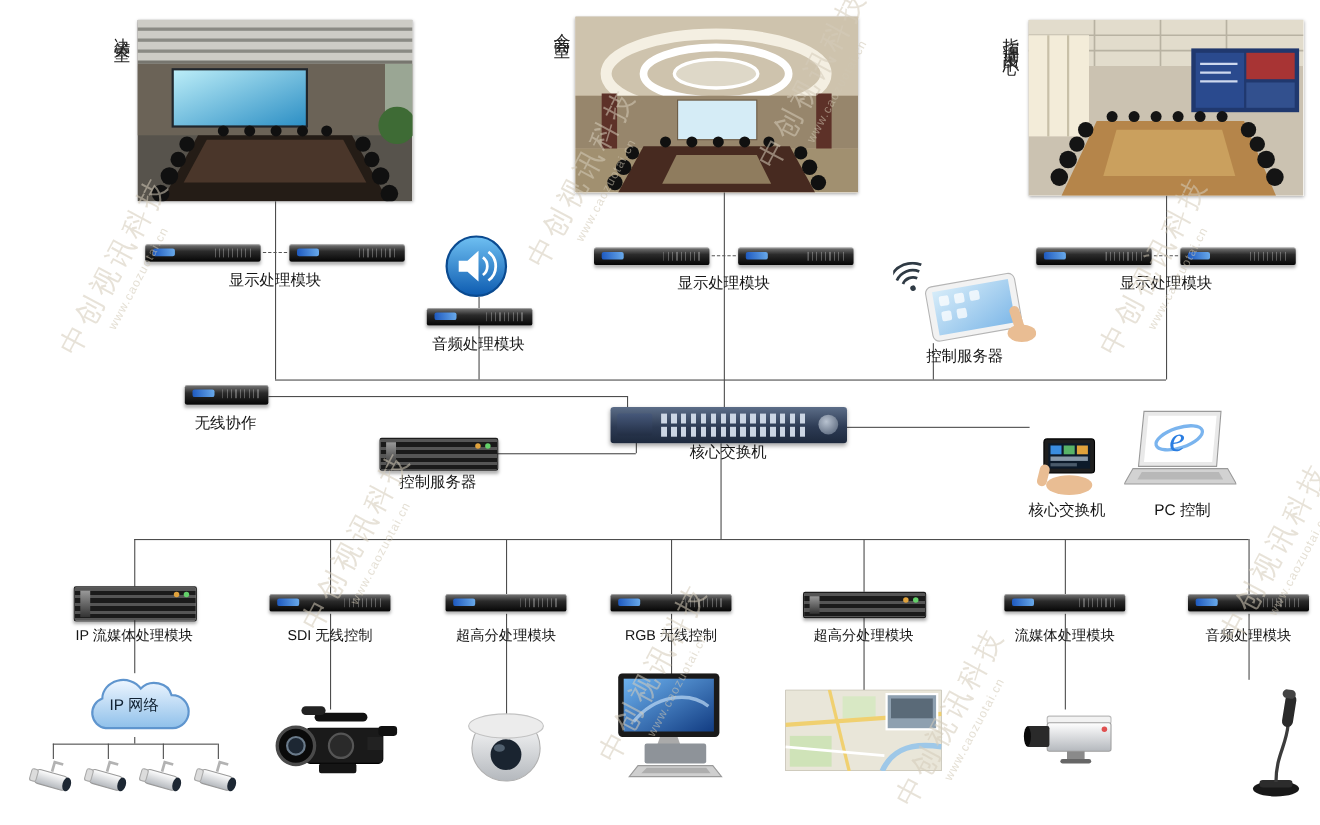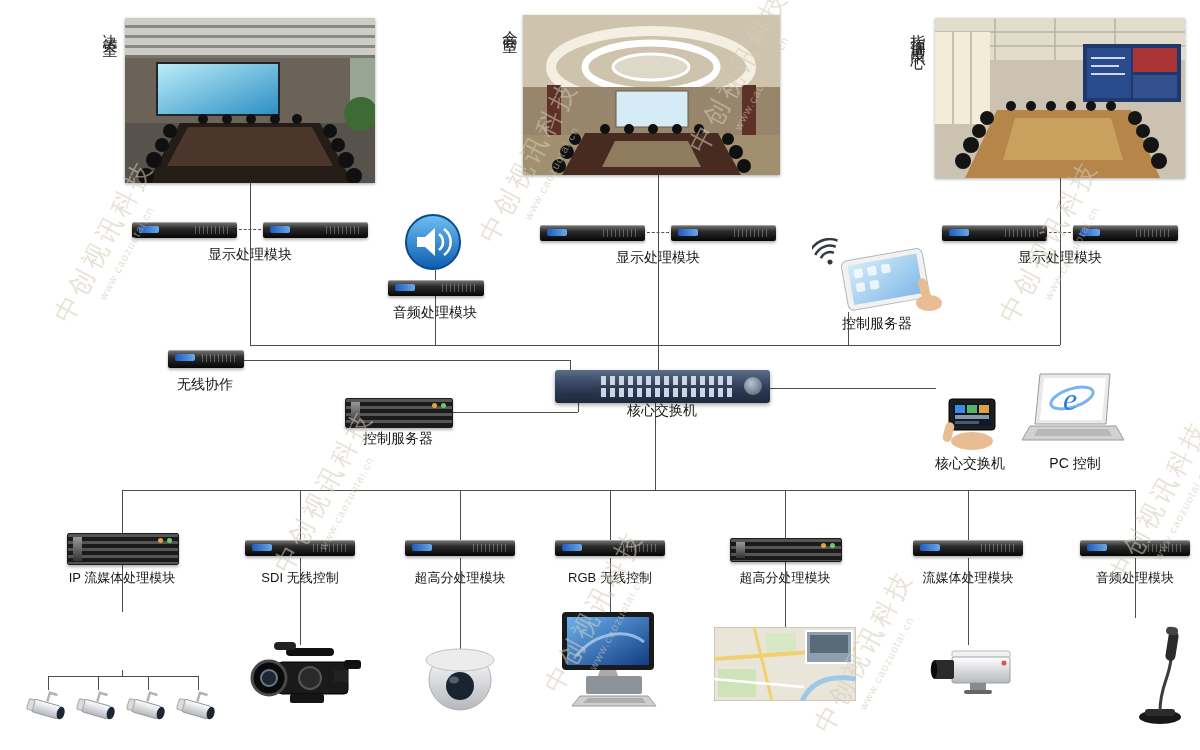--- a/index.html
+++ b/index.html
@@ -331,6 +331,12 @@
   <div class="lbl small" style="left:893px;top:569px">流媒体处理模块</div>
   <div class="lbl small" style="left:1060px;top:569px">音频处理模块</div>
 
+  <div class="gfx" style="left:70px;top:612px;width:104px;height:58px">
+    <svg viewBox="0 0 104 58">
+      <path d="M26 50 a14 14 0 0 1 -3 -27 a19 17 0 0 1 35 -9 a16 14 0 0 1 28 6 a13 13 0 0 1 1 30 z" fill="url(#gcloud)" stroke="#5f95ce" stroke-width="2"></path>
+    </svg>
+    <div class="cloudtxt">IP 网络</div>
+  </div>
 
   <div class="gfx" style="left:25px;top:686px;width:46px;height:48px">
     <svg viewBox="0 0 46 48">

